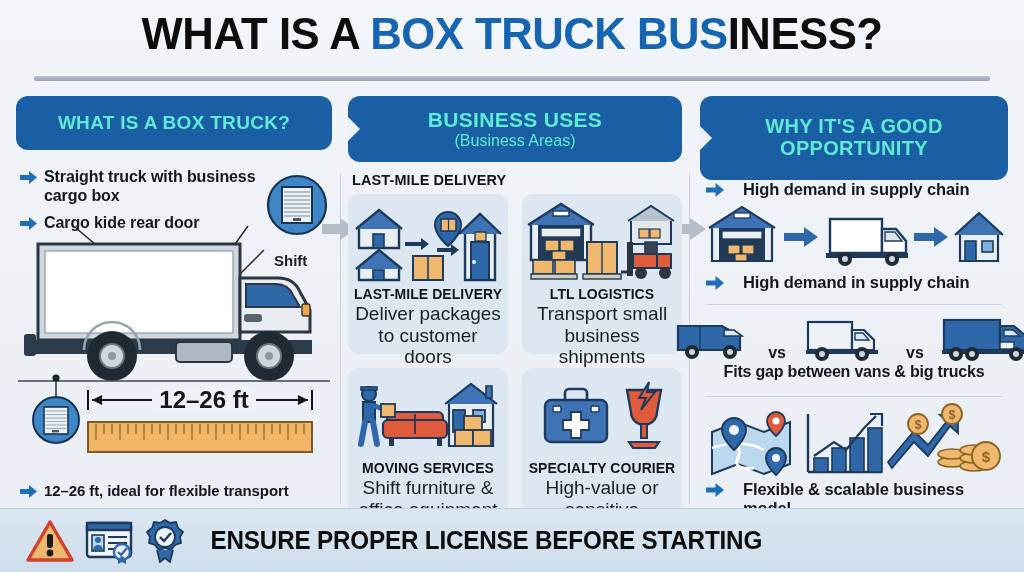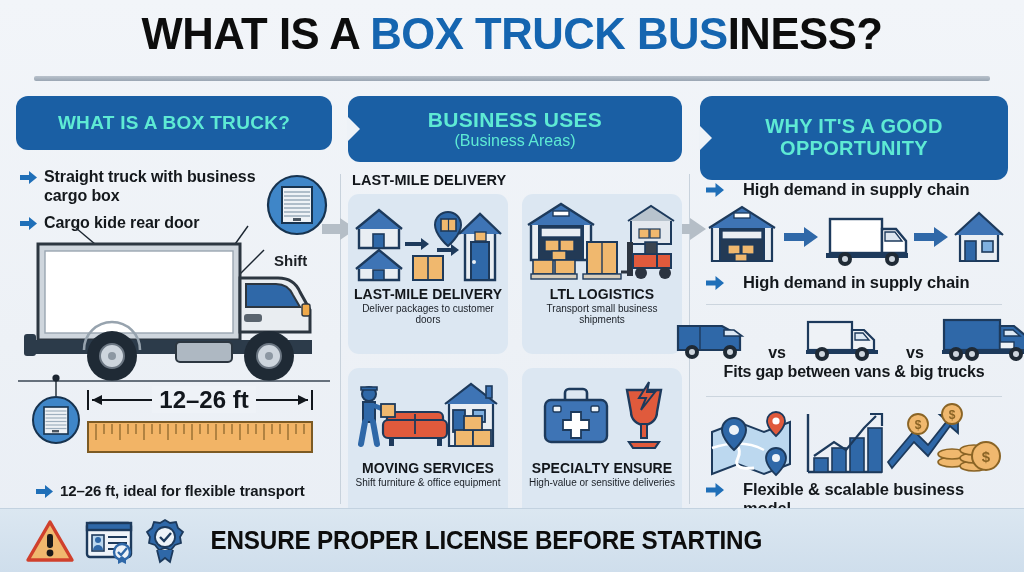--- a/index.html
+++ b/index.html
@@ -108,7 +108,7 @@
   .card.r2 { height:156px; }
   .card .art { flex:0 0 auto; height:84px; display:flex; align-items:center; justify-content:center; }
   .card .ct { font-size:14px; font-weight:800; color:#12161b; margin-top:2px; letter-spacing:.05px; }
-  .card .cd { font-size:10px; font-weight:400; color:#1a1f26; line-height:1.14; margin-top:1px; }
+  .card .cd { font-size:19px; font-weight:400; color:#1a1f26; line-height:1.14; margin-top:1px; }
 
   
   .c3-sec { position:absolute; left:0; width:308px; }

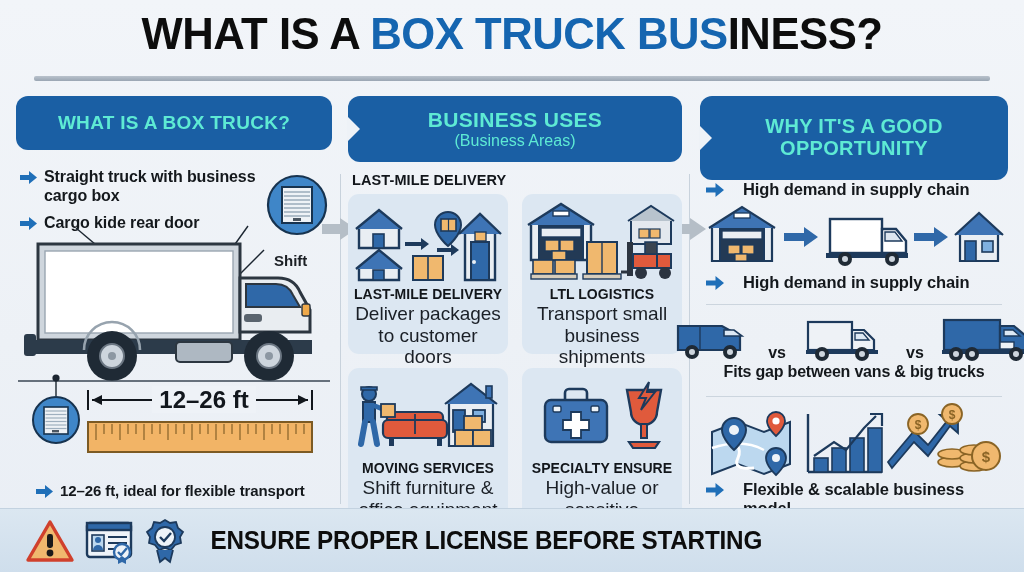--- a/index.html
+++ b/index.html
@@ -448,7 +448,7 @@
               <path d="M122 6 l-10 16 h7 l-5 12 14 -18 h-8 z" fill="#e05a3c" stroke="#1d3a5c" stroke-width="2"></path>
             </svg>
           </div>
-          <div class="ct">SPECIALTY ENSURE</div>
+          <div class="ct">SPECIALTY COURIER</div>
           <div class="cd">High-value or sensitive deliveries</div>
         </div>
       </div>

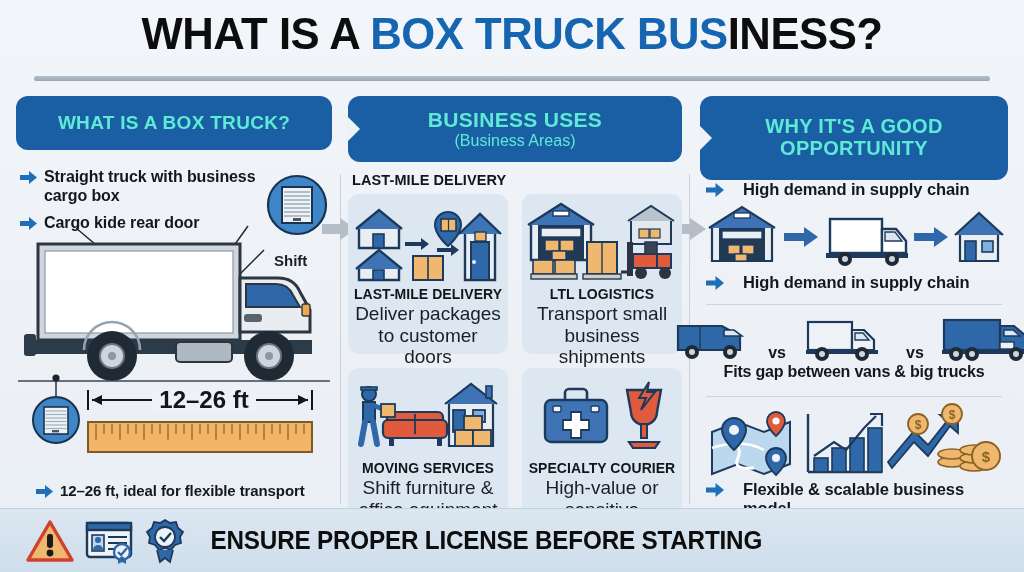--- a/index.html
+++ b/index.html
@@ -89,7 +89,7 @@
   }
   .truck-art { position:absolute; left:0px; top:142px; }
   .dim-art { position:absolute; left:0px; top:288px; }
-  .c1-foot { position:absolute; left:20px; top:378px; width:320px; }
+  .c1-foot { position:absolute; left:4px; top:378px; width:320px; }
   .c1-foot .tx { font-size:15px; }
 
   

